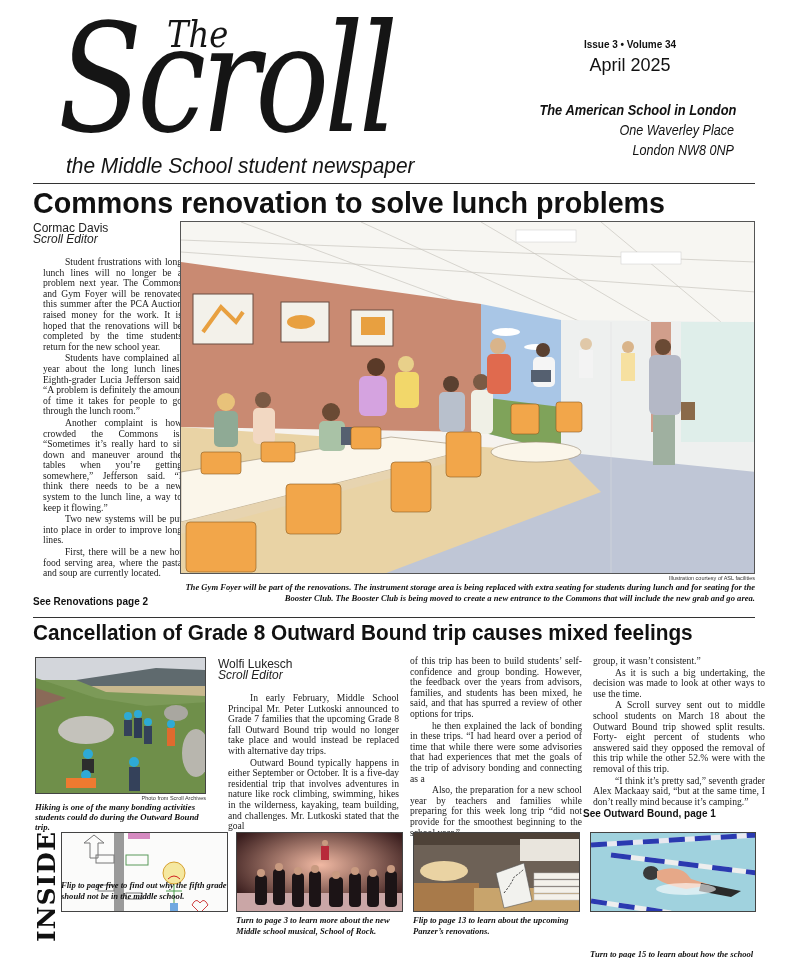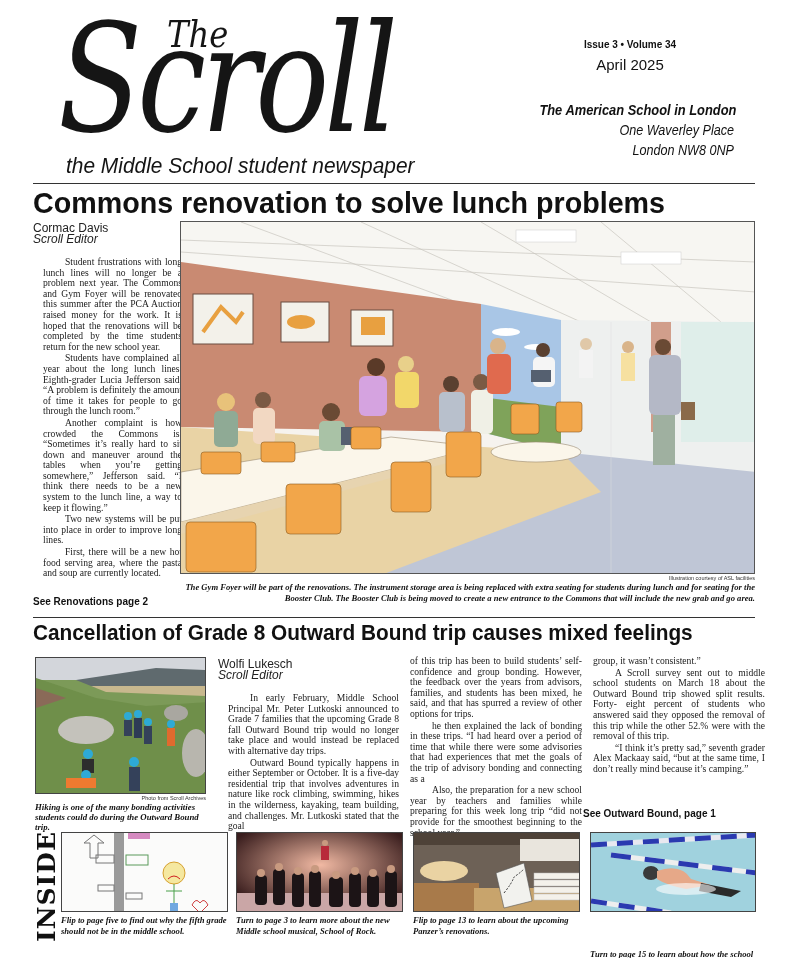--- a/index.html
+++ b/index.html
@@ -31,7 +31,7 @@
     font-family: "Liberation Sans", sans-serif;
   }
   .issue-line { font-weight: bold; font-size: 10px; line-height: 18px; }
-  .date-line { font-size: 15px; line-height: 22px; }
+  .date-line { font-size: 18px; line-height: 22px; }
   .address-block {
     position: absolute; left: 506px; top: 100px; width: 240px; text-align: right;
     font-family: "Liberation Sans", sans-serif; font-style: italic;

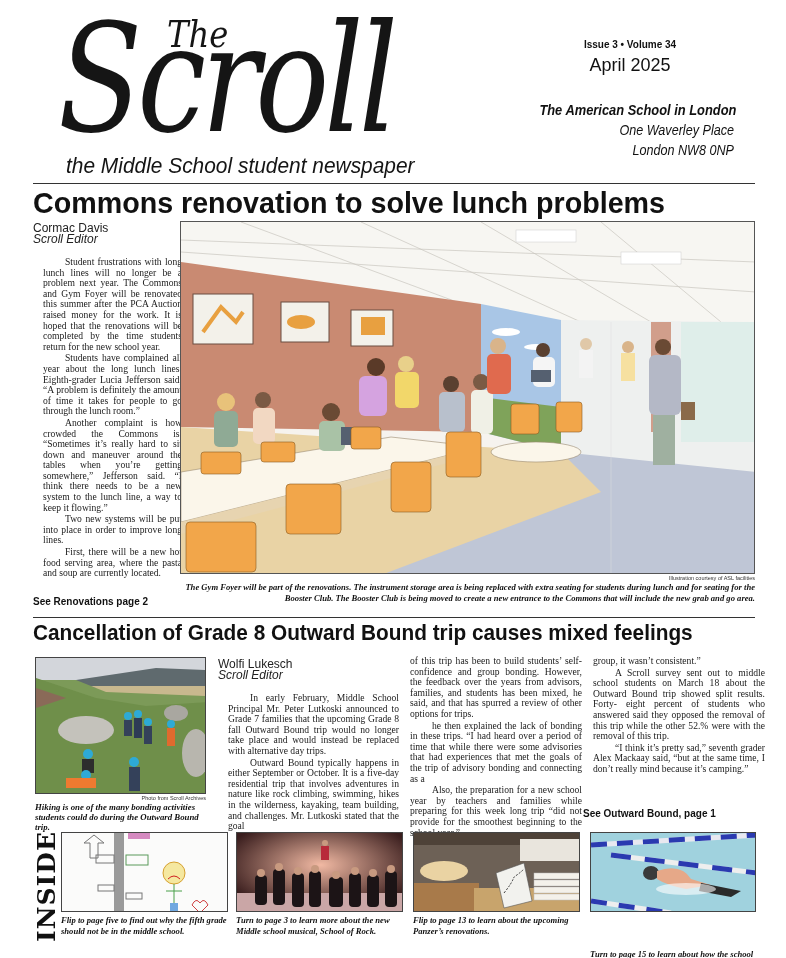--- a/index.html
+++ b/index.html
@@ -273,6 +273,7 @@
 </div>
 <div class="body-col" style="left:583px; top:656px; width:172px;">
   <p class="noindent">group, it wasn’t consistent.”</p>
+  <p>As it is such a big undertaking, the decision was made to look at other ways to use the time.</p>
   <p>A Scroll survey sent out to middle school students on March 18 about the Outward Bound trip showed split results. Forty- eight percent of students who answered said they opposed the removal of this trip while the other 52.% were with the removal of this trip.</p>
   <p>“I think it’s pretty sad,” seventh grader Alex Mackaay said, “but at the same time, I don’t really mind because it’s camping.”</p>
 </div>

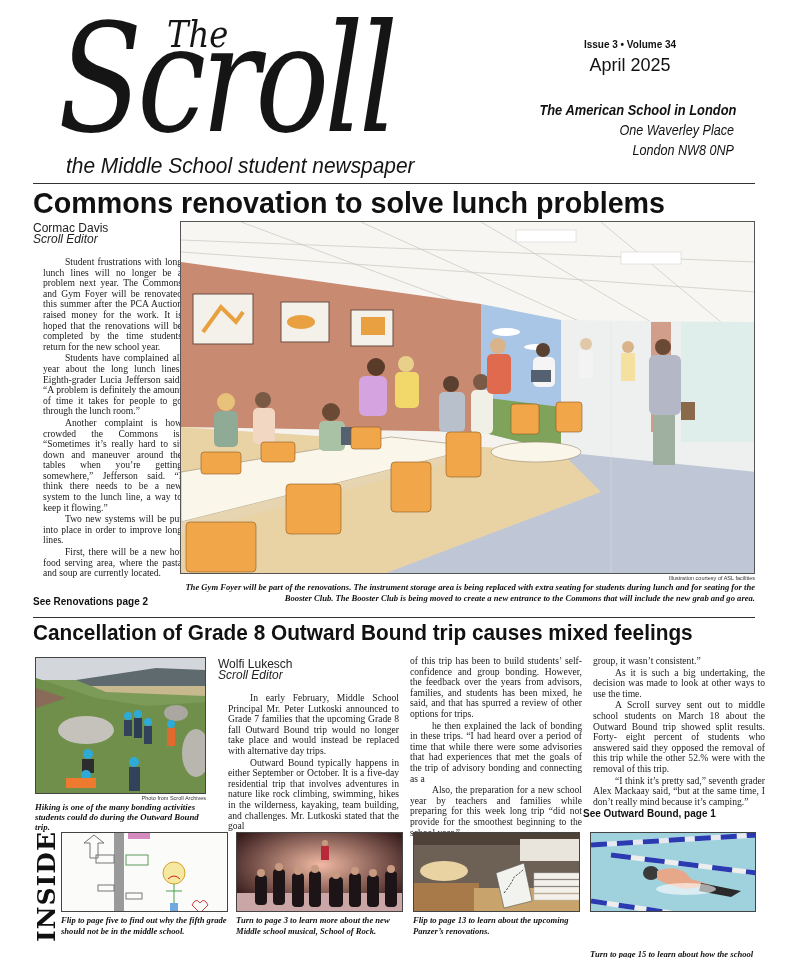--- a/index.html
+++ b/index.html
@@ -299,7 +299,7 @@
     <path d="M130,72 Q134,64 138,70 Q142,64 146,72 L138,80 Z" fill="none" stroke="#d04040"></path>
   </svg>
 </div>
-<div class="caption" style="left:61px; top:915px; width:172px;">Flip to page five to find out why the fifth grade should not be in the middle school.</div>
+<div class="caption" style="left:61px; top:880px; width:172px;">Flip to page five to find out why the fifth grade should not be in the middle school.</div>
 
 <div class="photo" style="left:236px; top:832px; width:167px; height:80px;">
   <svg width="167" height="80" viewBox="0 0 167 80">

